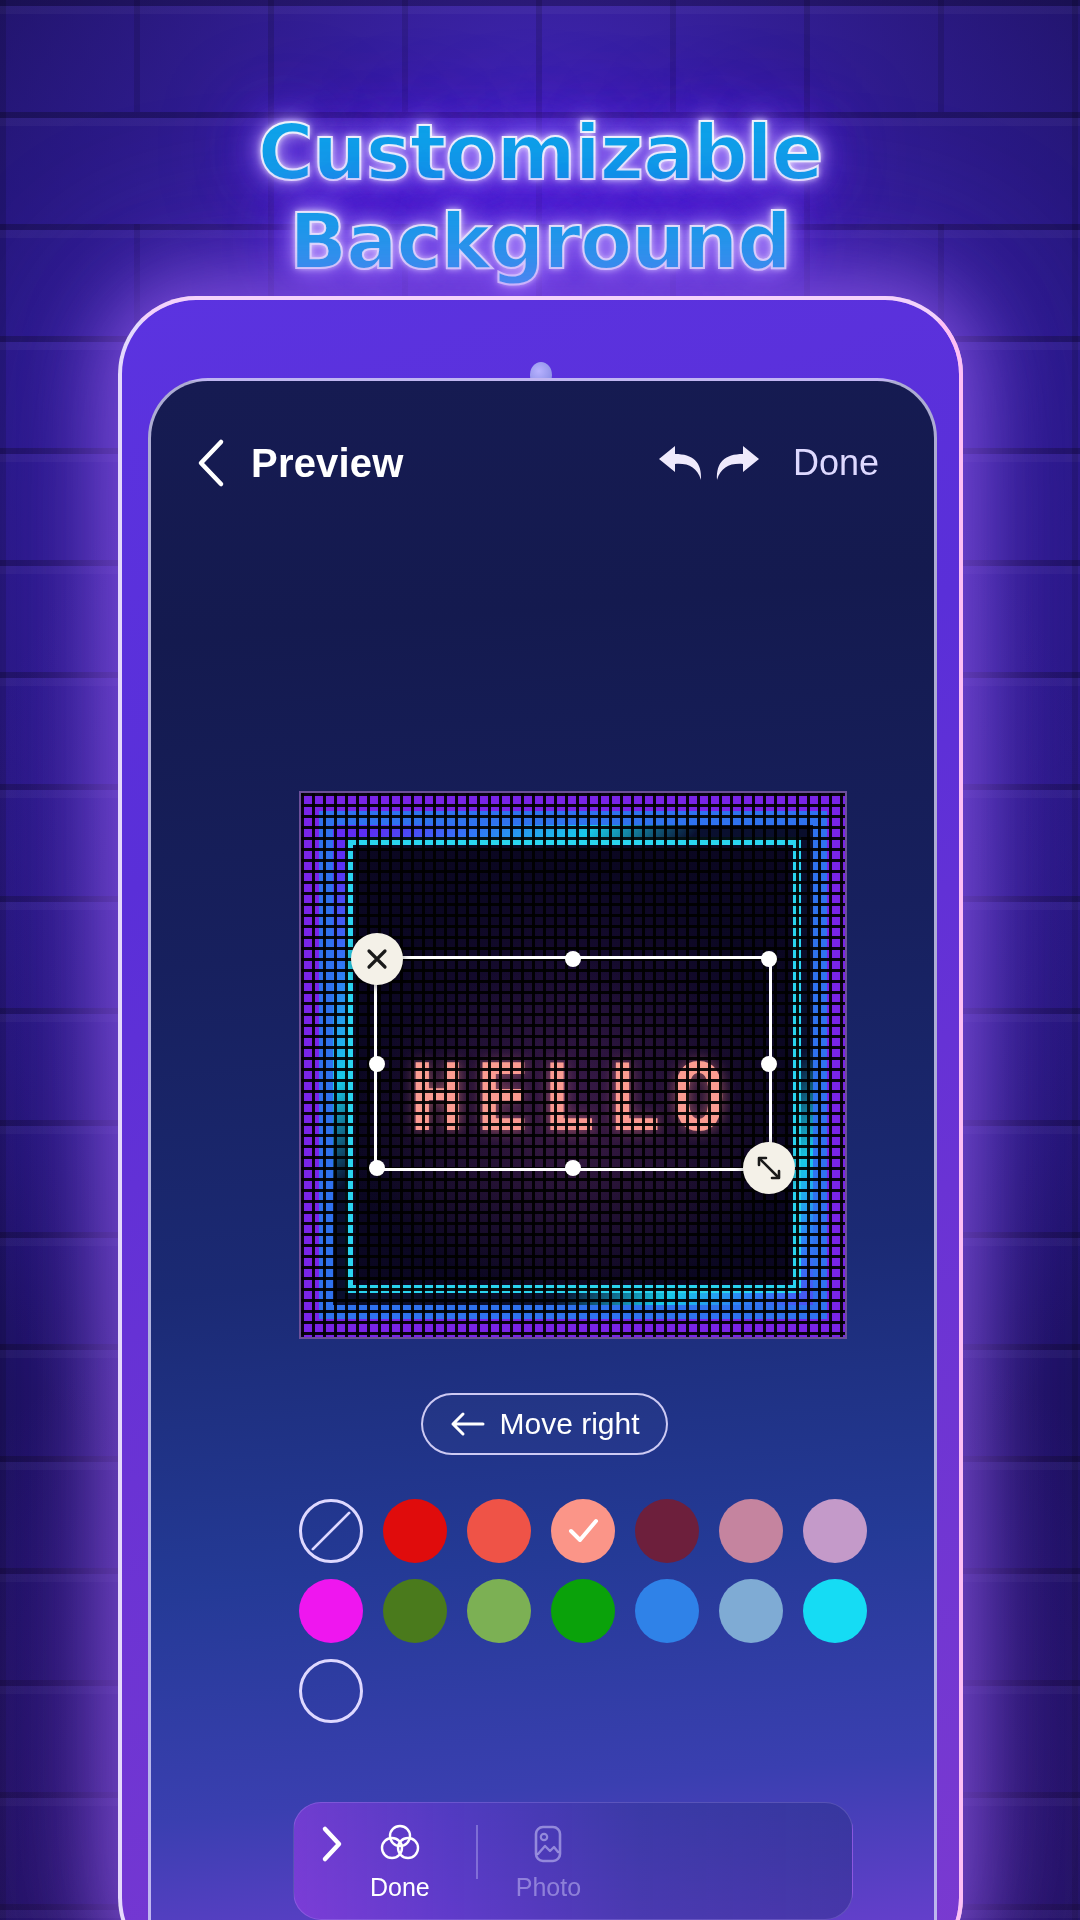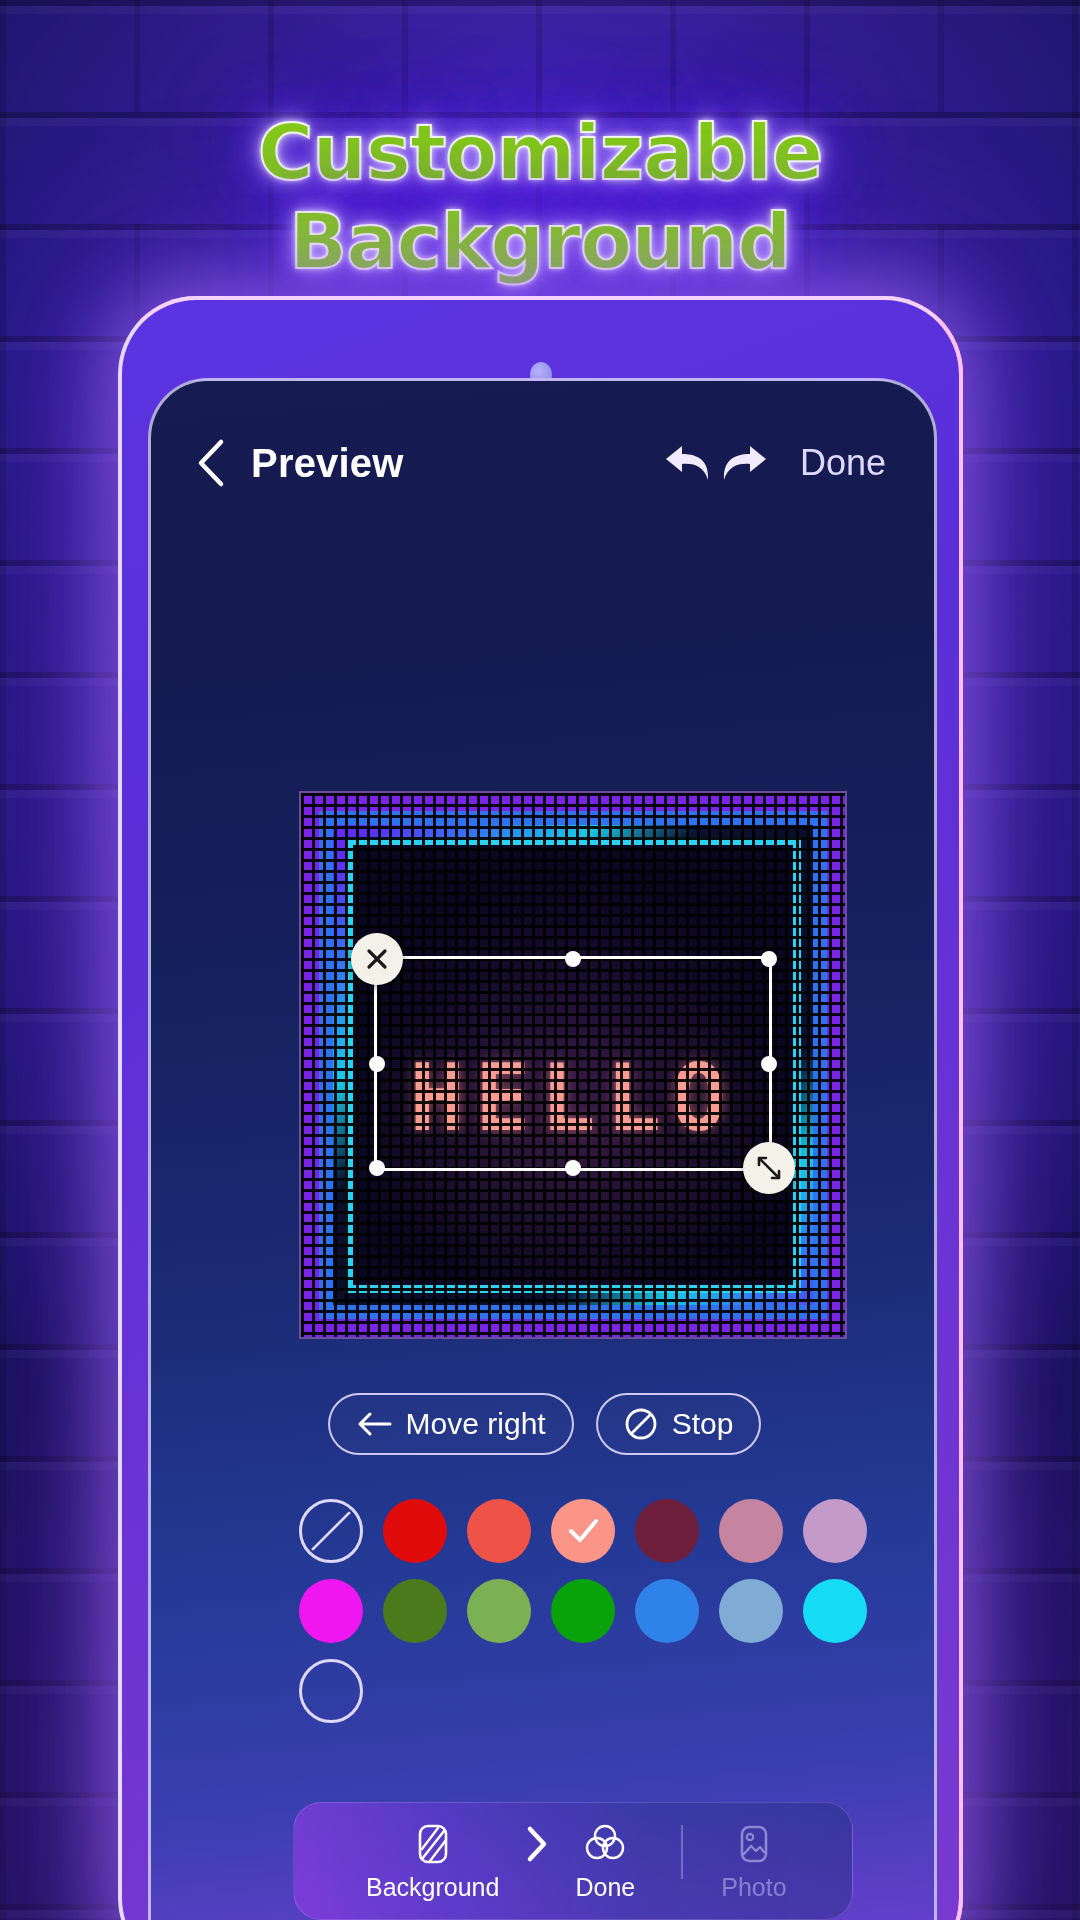--- a/index.html
+++ b/index.html
@@ -54,7 +54,7 @@
     position:absolute; left:0; right:0; top:108px;
     text-align:center;
     font-size:76px; font-weight:bold; letter-spacing:-1px;
-    color:#84cc16;
+    color:#0ea5e9;
     font-family:"DejaVu Sans", sans-serif;
     text-shadow:
       0 0 6px #ffffff,

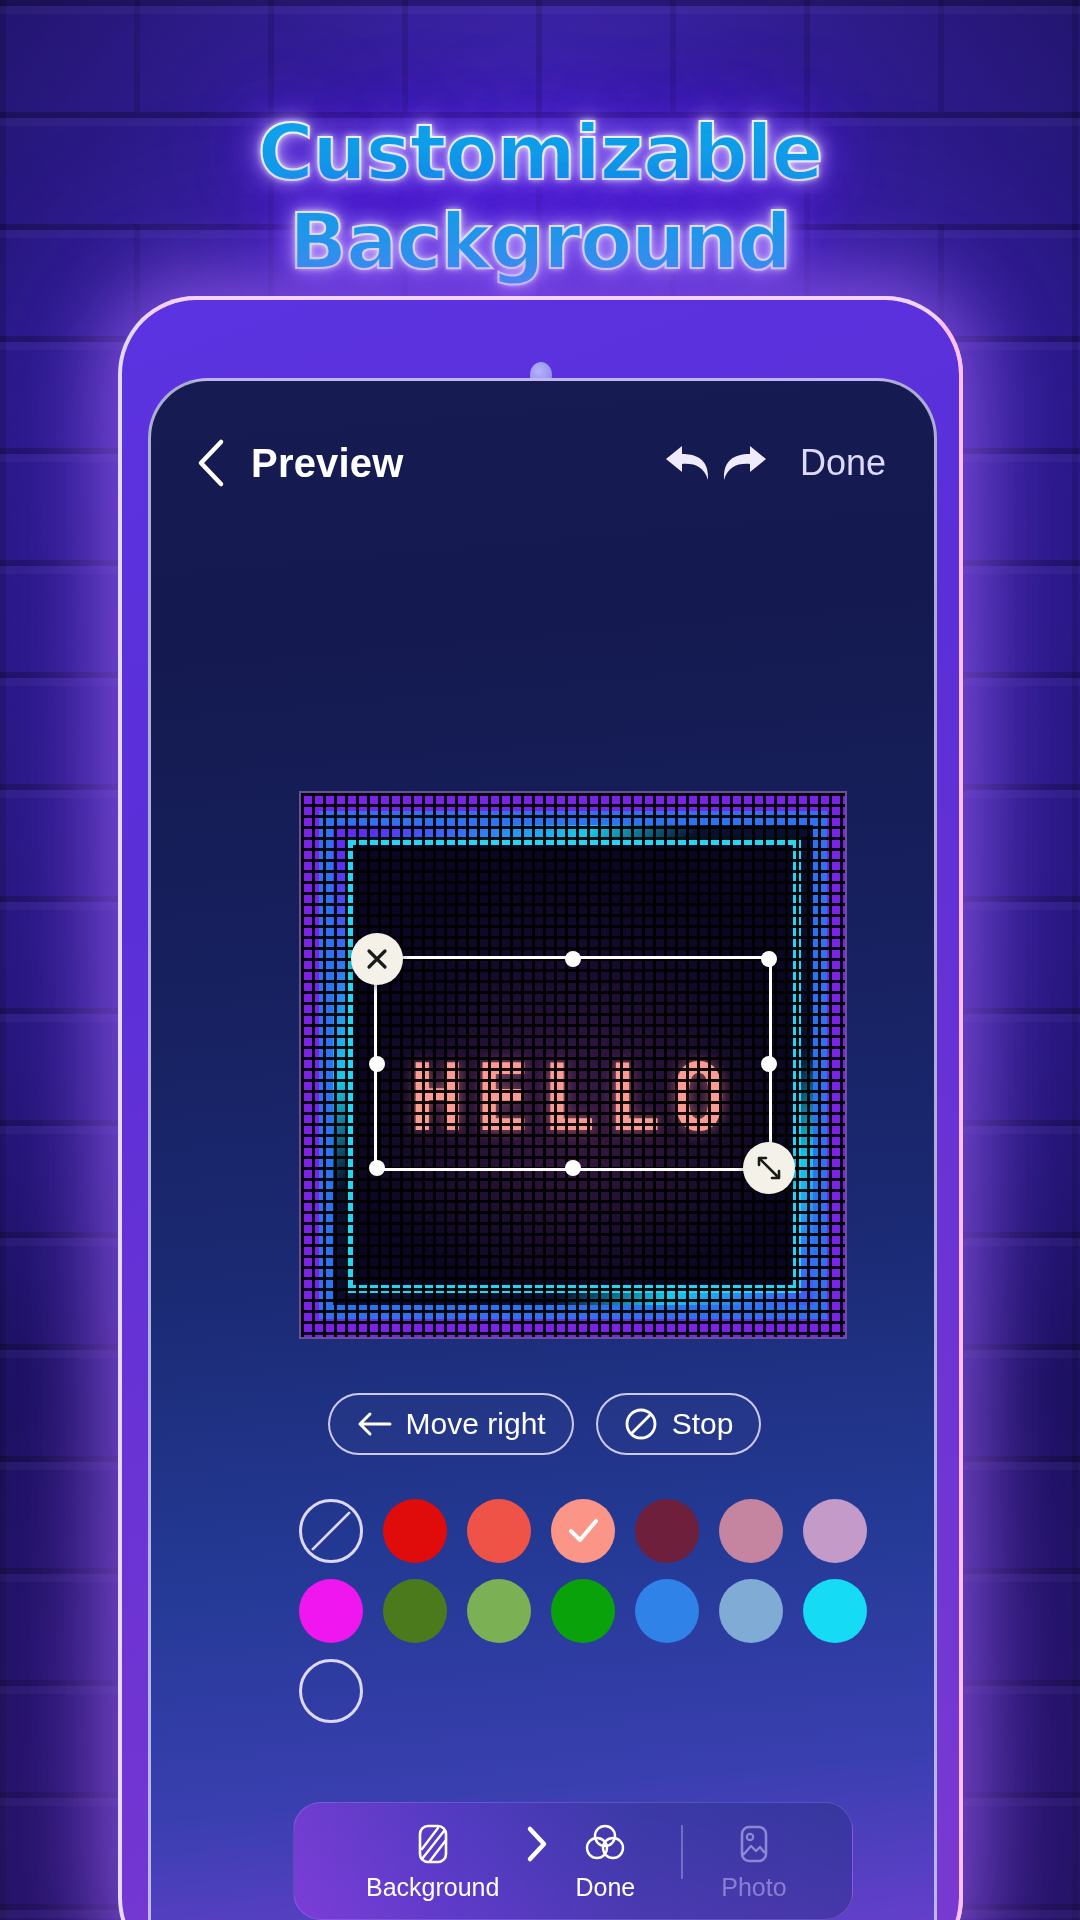--- a/index.html
+++ b/index.html
@@ -105,7 +105,7 @@
 
   
   .toolbar{
-    position:absolute; left:0; right:8px; top:42px; height:80px;
+    position:absolute; left:0; right:15px; top:42px; height:80px;
     display:flex; align-items:center;
   }
   .tb-back{ margin-left:36px; width:48px; height:48px; display:flex; align-items:center; justify-content:center; cursor:pointer; }

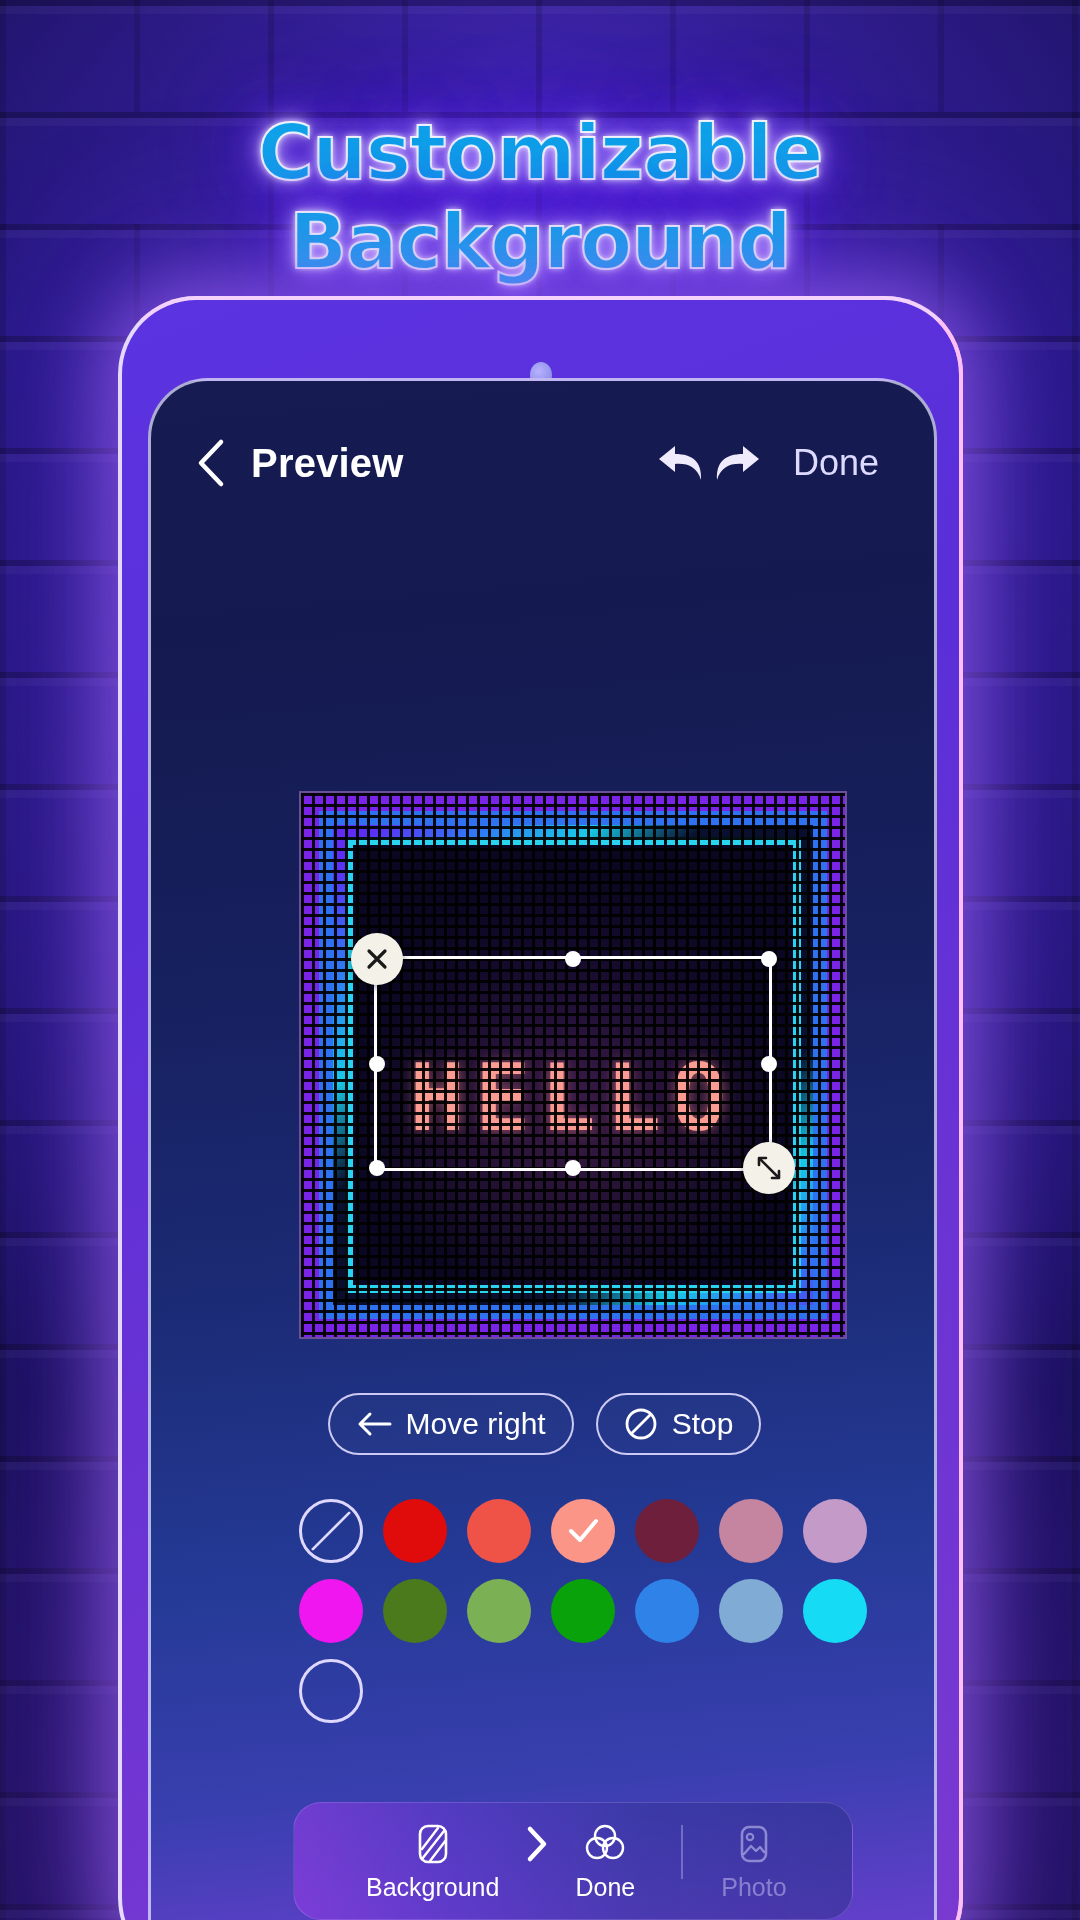--- a/index.html
+++ b/index.html
@@ -325,13 +325,6 @@
           <span>Move right</span>
         </div>
 
-        <div class="pill">
-          <svg width="34" height="34" viewBox="0 0 34 34">
-            <circle cx="17" cy="17" r="14" fill="none" stroke="#fff" stroke-width="2.8"></circle>
-            <path d="M7.5 26.5 L26.5 7.5" stroke="#fff" stroke-width="2.8" stroke-linecap="round"></path>
-          </svg>
-          <span>Stop</span>
-        </div>
 
       </div>
 

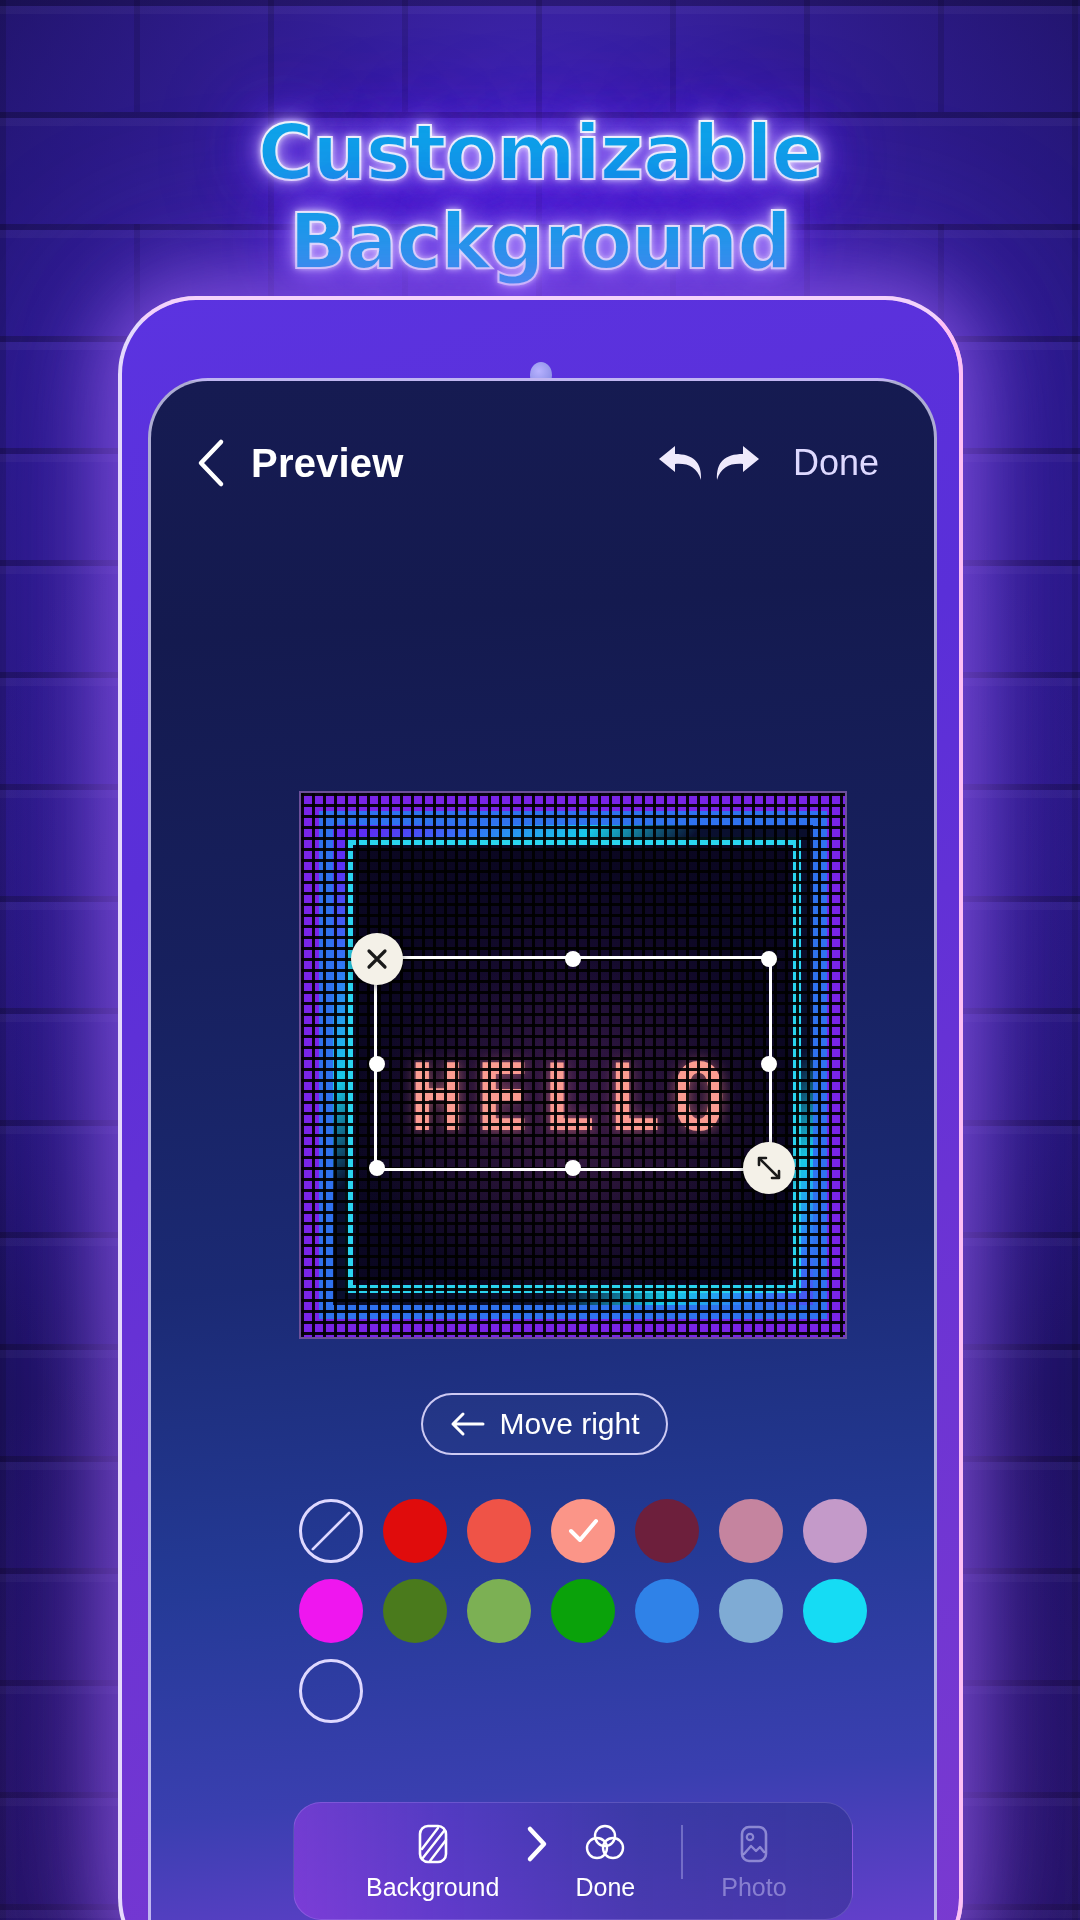--- a/index.html
+++ b/index.html
@@ -362,13 +362,6 @@
 
       <div class="botbar">
 
-        <div class="bb-item" style="margin-left:72px;">
-          <svg width="46" height="46" viewBox="0 0 46 46">
-            <rect x="10" y="5" width="26" height="36" rx="8" fill="none" stroke="#fff" stroke-width="2.6"></rect>
-            <path d="M12 28 L28 7 M12 38 L34 10 M20 40 L36 19" stroke="#fff" stroke-width="2.4" stroke-linecap="round"></path>
-          </svg>
-          <div class="bb-label">Background</div>
-        </div>
 
         <div class="bb-chev" style="margin:0 26px 26px 26px;">
           <svg width="24" height="40" viewBox="0 0 24 40">

